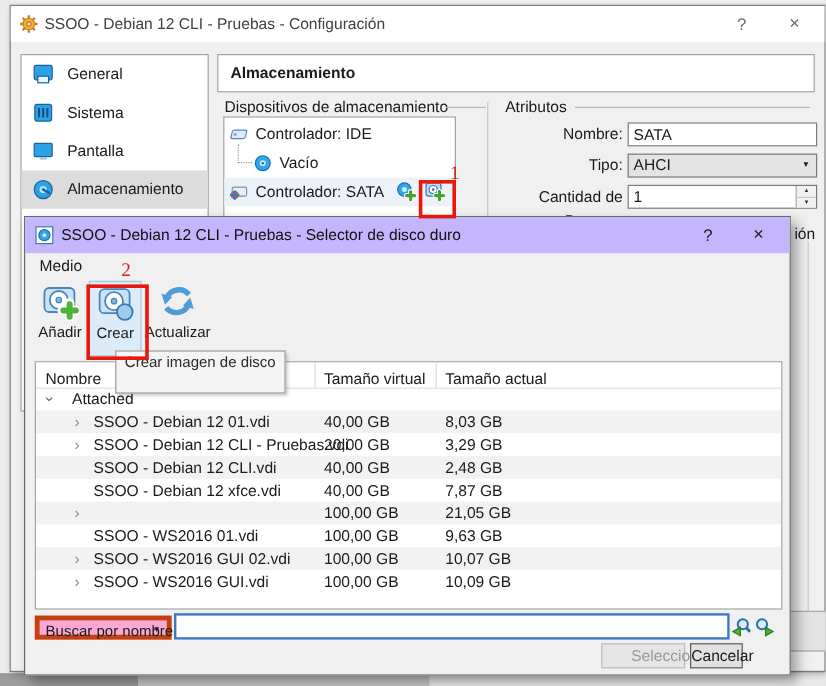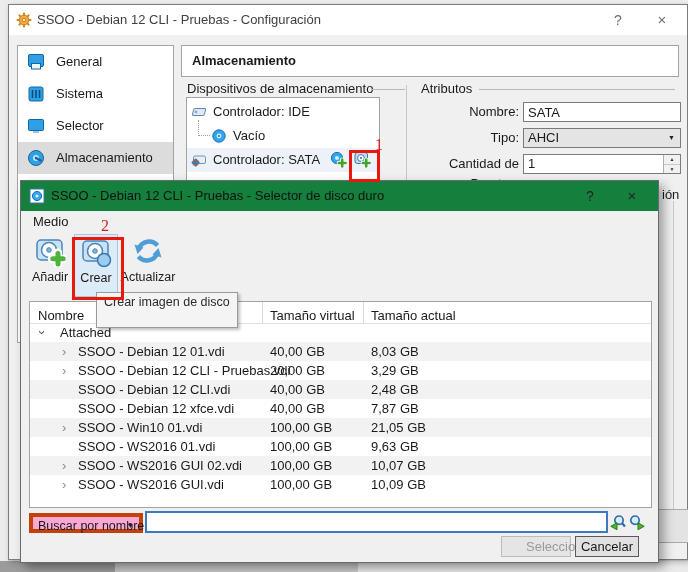--- a/index.html
+++ b/index.html
@@ -192,7 +192,7 @@
           <rect x="7" y="15" width="6" height="2" fill="#9ec7e2"></rect>
         </svg>
       </span>
-      <span class="sb-label">Selector</span>
+      <span class="sb-label">Pantalla</span>
     </div>
     <div class="sb-item selected">
       <span class="sb-icon">

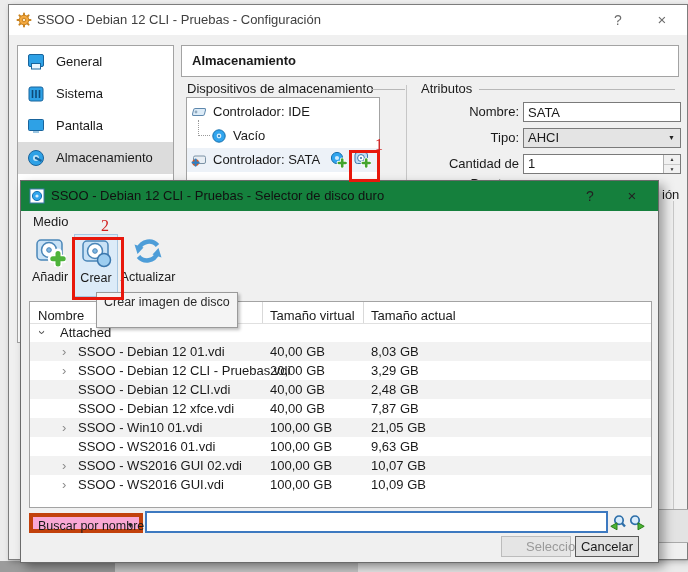--- a/index.html
+++ b/index.html
@@ -80,7 +80,7 @@
   
   #selector-dialog{left:20px;top:180px;width:637px;height:381px;background:#f0f0f0;
     border:1px solid #6b6b6b;box-shadow:5px 5px 10px rgba(0,0,0,.35);z-index:20;}
-  .sd-titlebar{left:0;top:0;width:100%;height:30px;background:#15803d;}
+  .sd-titlebar{left:0;top:0;width:100%;height:30px;background:#c4b5fd;}
   .sd-title{left:30px;top:0;height:30px;line-height:30px;color:#111;}
   .sd-ctrl{top:0;width:22px;height:30px;line-height:30px;text-align:center;color:#222;font-size:14px;}
   #sd-help{left:558px;} #sd-close{left:600px;font-size:15px;}

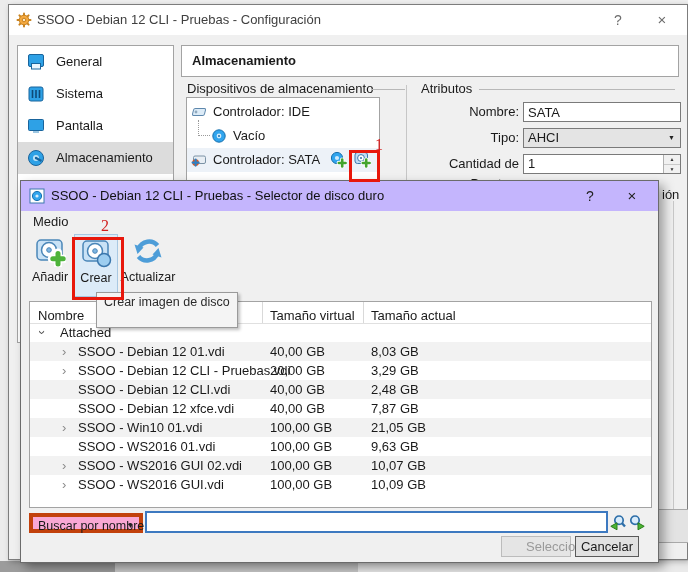--- a/index.html
+++ b/index.html
@@ -420,7 +420,6 @@
       </div>
       <div class="t-row">
         <span class="chev expander">›</span>
-        <span class="c-name">SSOO - Win10 01.vdi</span>
         <span class="c-virt">100,00 GB</span>
         <span class="c-act">21,05 GB</span>
       </div>

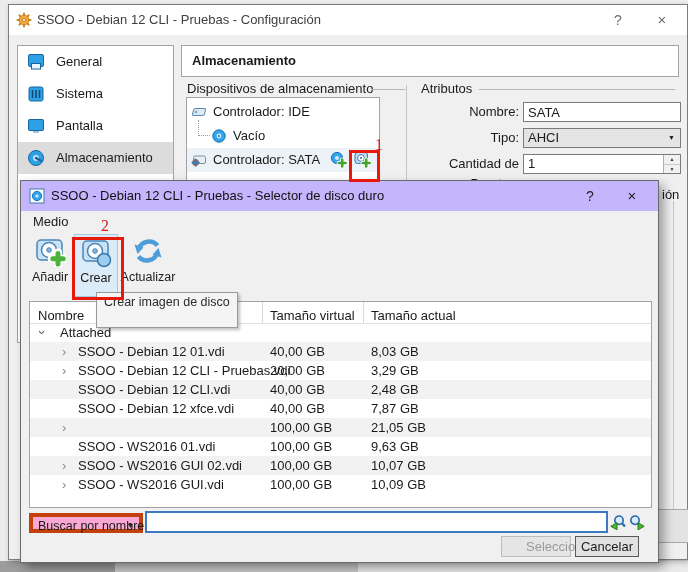--- a/index.html
+++ b/index.html
@@ -128,7 +128,7 @@
   .sd-btn{position:absolute;top:355px;height:21px;box-sizing:border-box;text-align:center;line-height:19px;
     background:#e1e1e1;border:1px solid #8d8d8d;}
   #btn-seleccionar{left:480px;width:70px;color:#9a9a9a;border-color:#bcbcbc;background:#e5e5e5;padding-left:24px;}
-  #btn-cancelar{left:554px;width:64px;border:1px solid #5a5a5a;}
+  #btn-cancelar{left:554px;width:44px;border:1px solid #5a5a5a;}
 </style>
 </head>
 <body>

